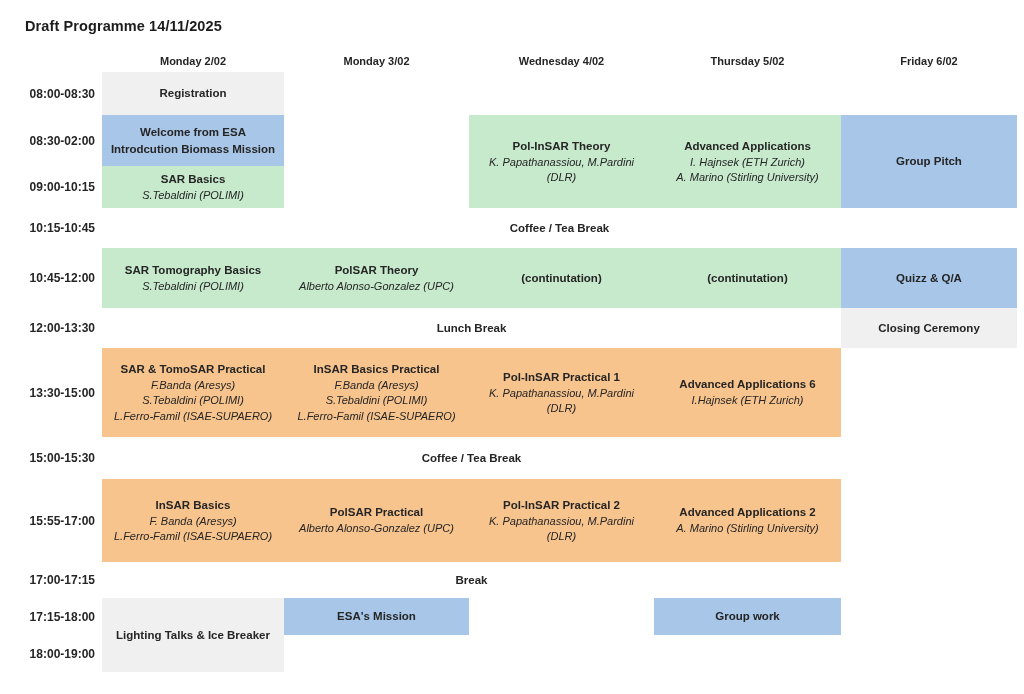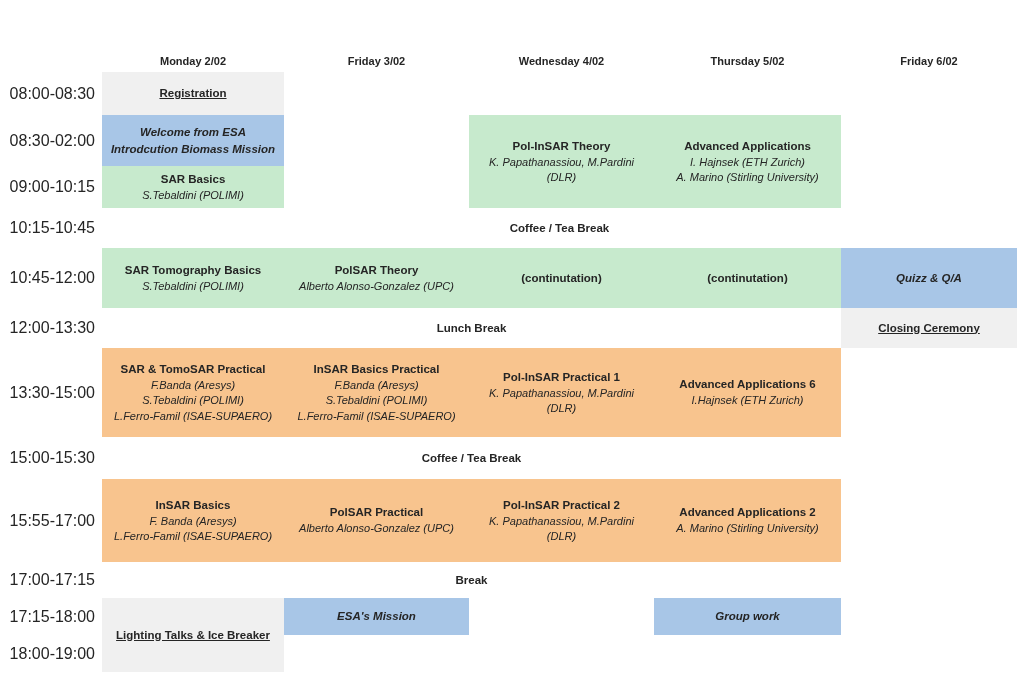--- a/index.html
+++ b/index.html
@@ -37,6 +37,7 @@
 <body>
 
 <div class="page">
+  <div class="page-title">Draft Programme 14/11/2025</div>
 
   <div class="grid">
 

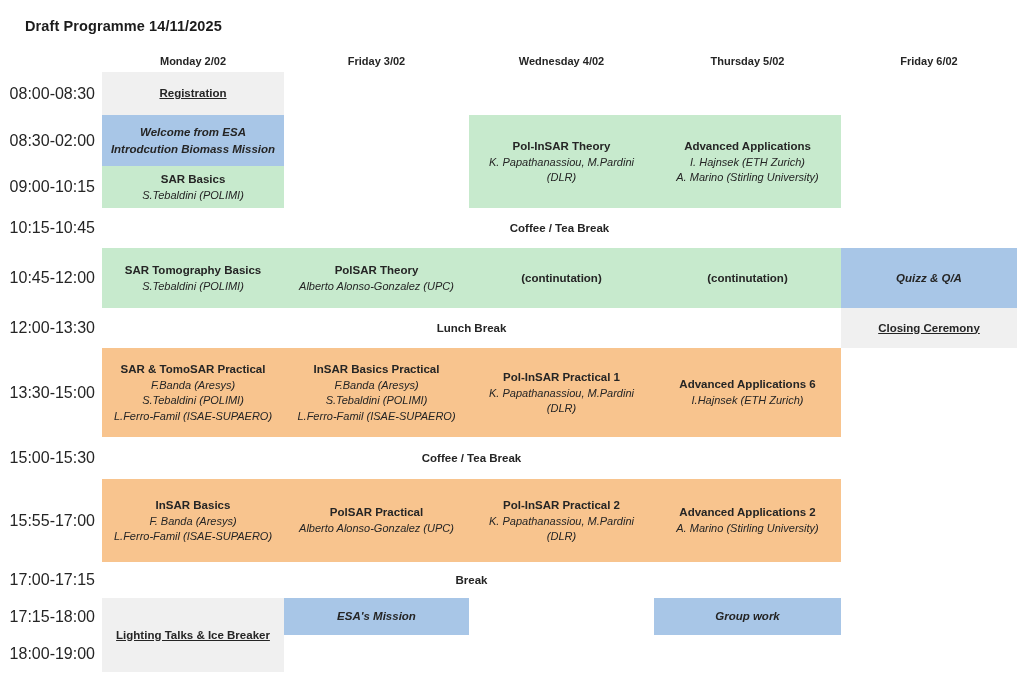--- a/index.html
+++ b/index.html
@@ -42,7 +42,7 @@
   <div class="grid">
 
     <div class="day-header" style="grid-area:1/2/2/3">Monday 2/02</div>
-    <div class="day-header" style="grid-area:1/3/2/4">Friday 3/02</div>
+    <div class="day-header" style="grid-area:1/3/2/4">Monday 3/02</div>
     <div class="day-header" style="grid-area:1/4/2/5">Wednesday 4/02</div>
     <div class="day-header" style="grid-area:1/5/2/6">Thursday 5/02</div>
     <div class="day-header" style="grid-area:1/6/2/7">Friday 6/02</div>

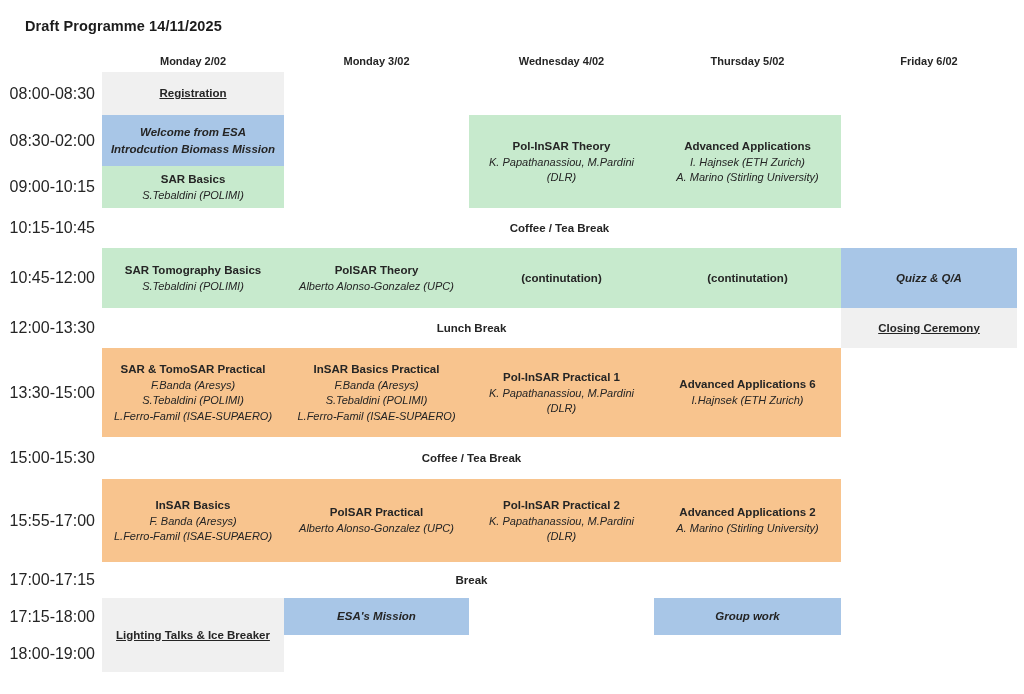--- a/index.html
+++ b/index.html
@@ -22,7 +22,7 @@
     margin-left:16px;
   }
   .day-header{display:flex;align-items:center;justify-content:center;font-size:11px;font-weight:bold;}
-  .time{display:flex;align-items:center;justify-content:flex-end;padding-right:7px;font-size:16px;font-weight:normal;white-space:nowrap;}
+  .time{display:flex;align-items:center;justify-content:flex-end;padding-right:7px;font-size:12px;font-weight:bold;white-space:nowrap;}
   .cell{display:flex;flex-direction:column;align-items:center;justify-content:center;text-align:center;padding:2px 4px;}
   .cell.green{background:var(--lecture-green);}
   .cell.blue{background:var(--esa-blue);font-style:italic;}

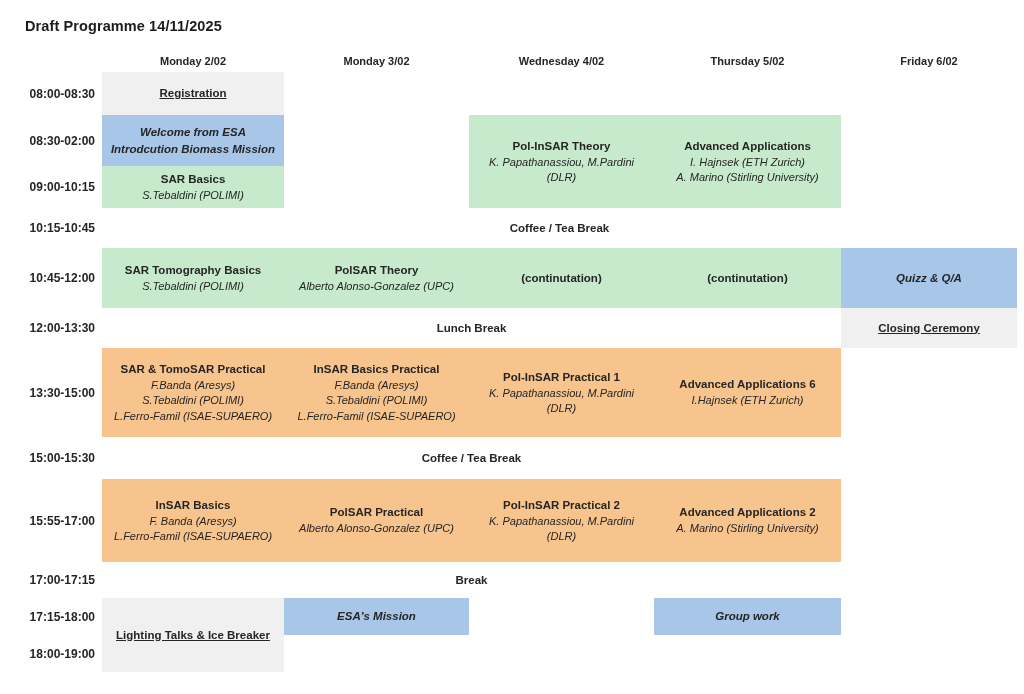--- a/index.html
+++ b/index.html
@@ -27,7 +27,7 @@
   .cell.green{background:var(--lecture-green);}
   .cell.blue{background:var(--esa-blue);font-style:italic;}
   .cell.orange{background:var(--practical-orange);}
-  .cell.grey{background:var(--neutral-grey);text-decoration:underline;}
+  .cell.grey{background:var(--neutral-grey);}
   .cell.plain{background:transparent;}
   .ev-title{font-size:11.5px;font-weight:bold;line-height:17px;}
   .ev-speaker{font-size:11px;font-style:italic;line-height:15.5px;}

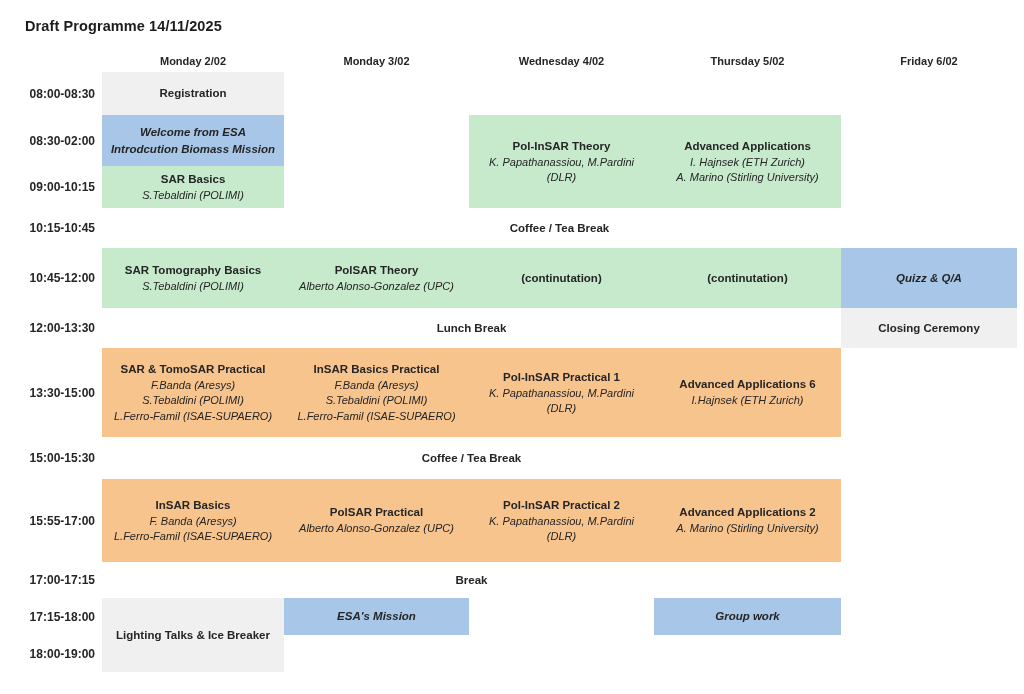--- a/index.html
+++ b/index.html
@@ -25,7 +25,7 @@
   .time{display:flex;align-items:center;justify-content:flex-end;padding-right:7px;font-size:12px;font-weight:bold;white-space:nowrap;}
   .cell{display:flex;flex-direction:column;align-items:center;justify-content:center;text-align:center;padding:2px 4px;}
   .cell.green{background:var(--lecture-green);}
-  .cell.blue{background:var(--esa-blue);font-style:italic;}
+  .cell.blue{background:var(--esa-blue);}
   .cell.orange{background:var(--practical-orange);}
   .cell.grey{background:var(--neutral-grey);}
   .cell.plain{background:transparent;}

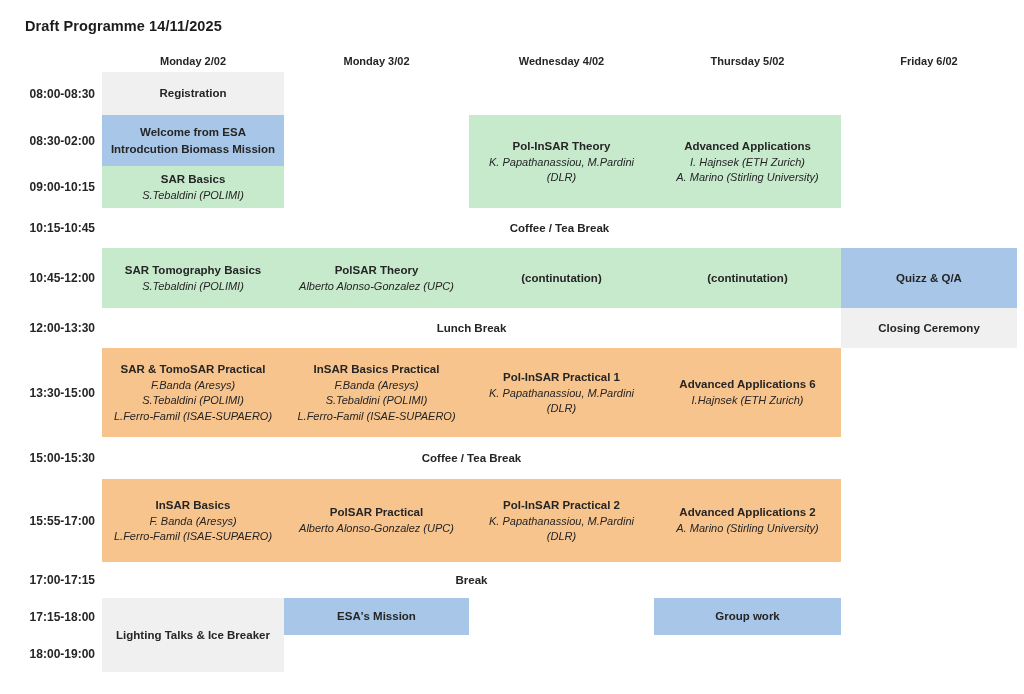--- a/index.html
+++ b/index.html
@@ -80,6 +80,9 @@
       <div class="ev-title">Advanced Applications</div>
       <div class="ev-speaker">I. Hajnsek (ETH Zurich)</div>
       <div class="ev-speaker">A. Marino (Stirling University)</div>
+    </div>
+    <div class="cell blue" style="grid-area:3/6/5/7">
+      <div class="ev-title">Group Pitch</div>
     </div>
 
     <div class="cell plain" style="grid-area:5/2/6/7">

